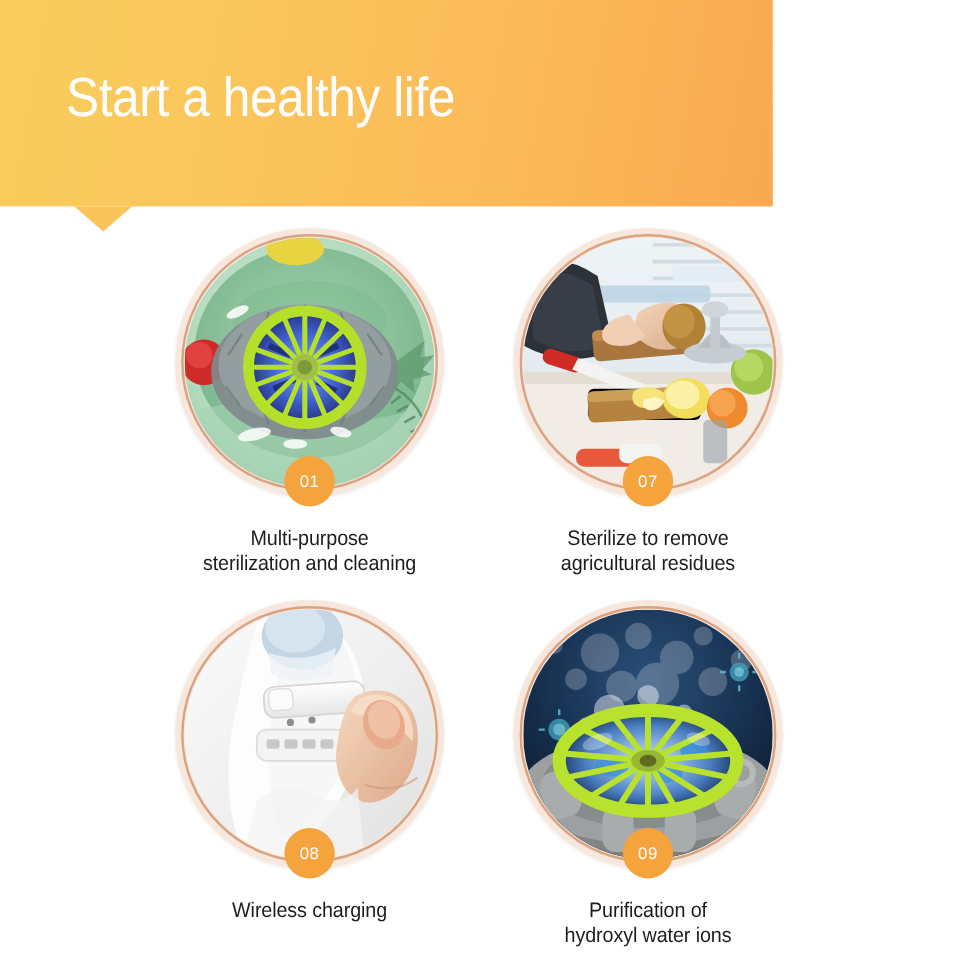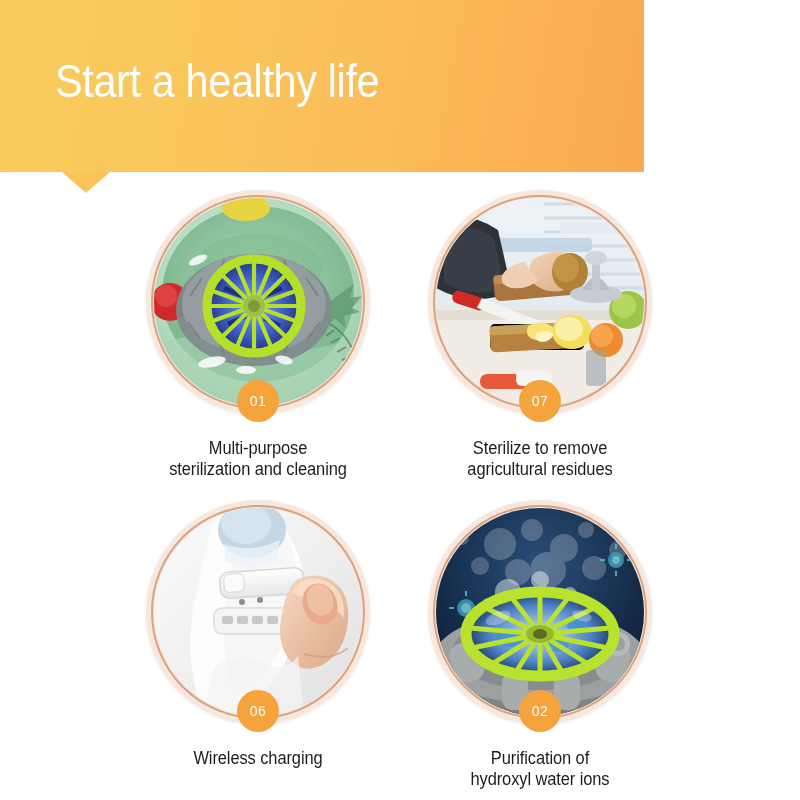--- a/index.html
+++ b/index.html
@@ -337,7 +337,7 @@
           <path d="M60 160 q20 -18 46 -6 q26 12 38 -6 l6 60 L48 208 Z" fill="#f3f3f3" opacity="0.75"></path>
         </svg>
       </div>
-      <div class="badge">06</div>
+      <div class="badge">08</div>
     </div>
     <div class="caption">Wireless charging</div>
   </div>

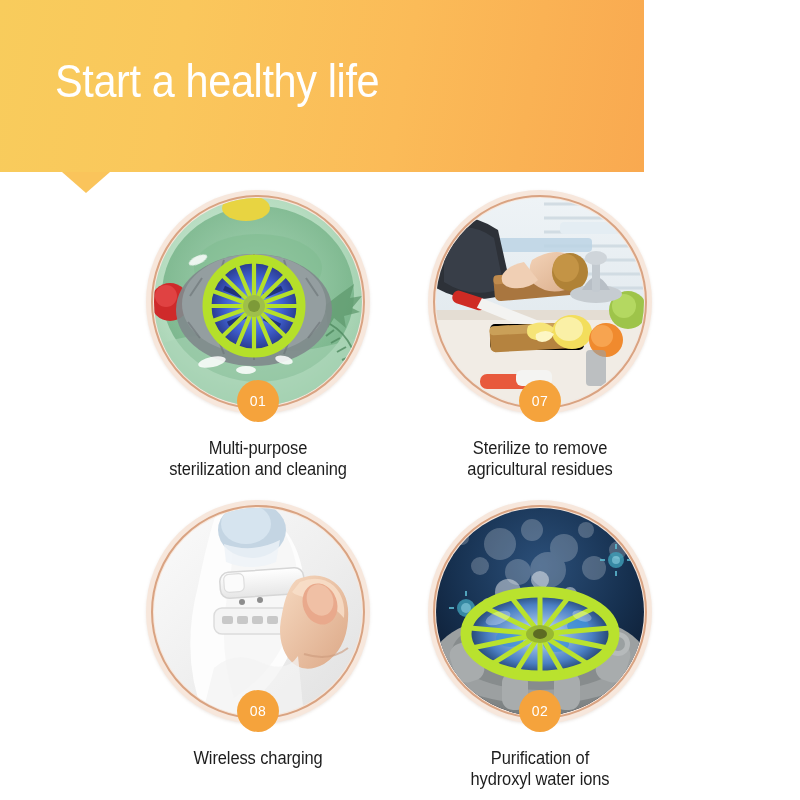--- a/index.html
+++ b/index.html
@@ -441,7 +441,7 @@
           </g>
         </svg>
       </div>
-      <div class="badge">02</div>
+      <div class="badge">09</div>
     </div>
     <div class="caption">Purification of
 hydroxyl water ions</div>

